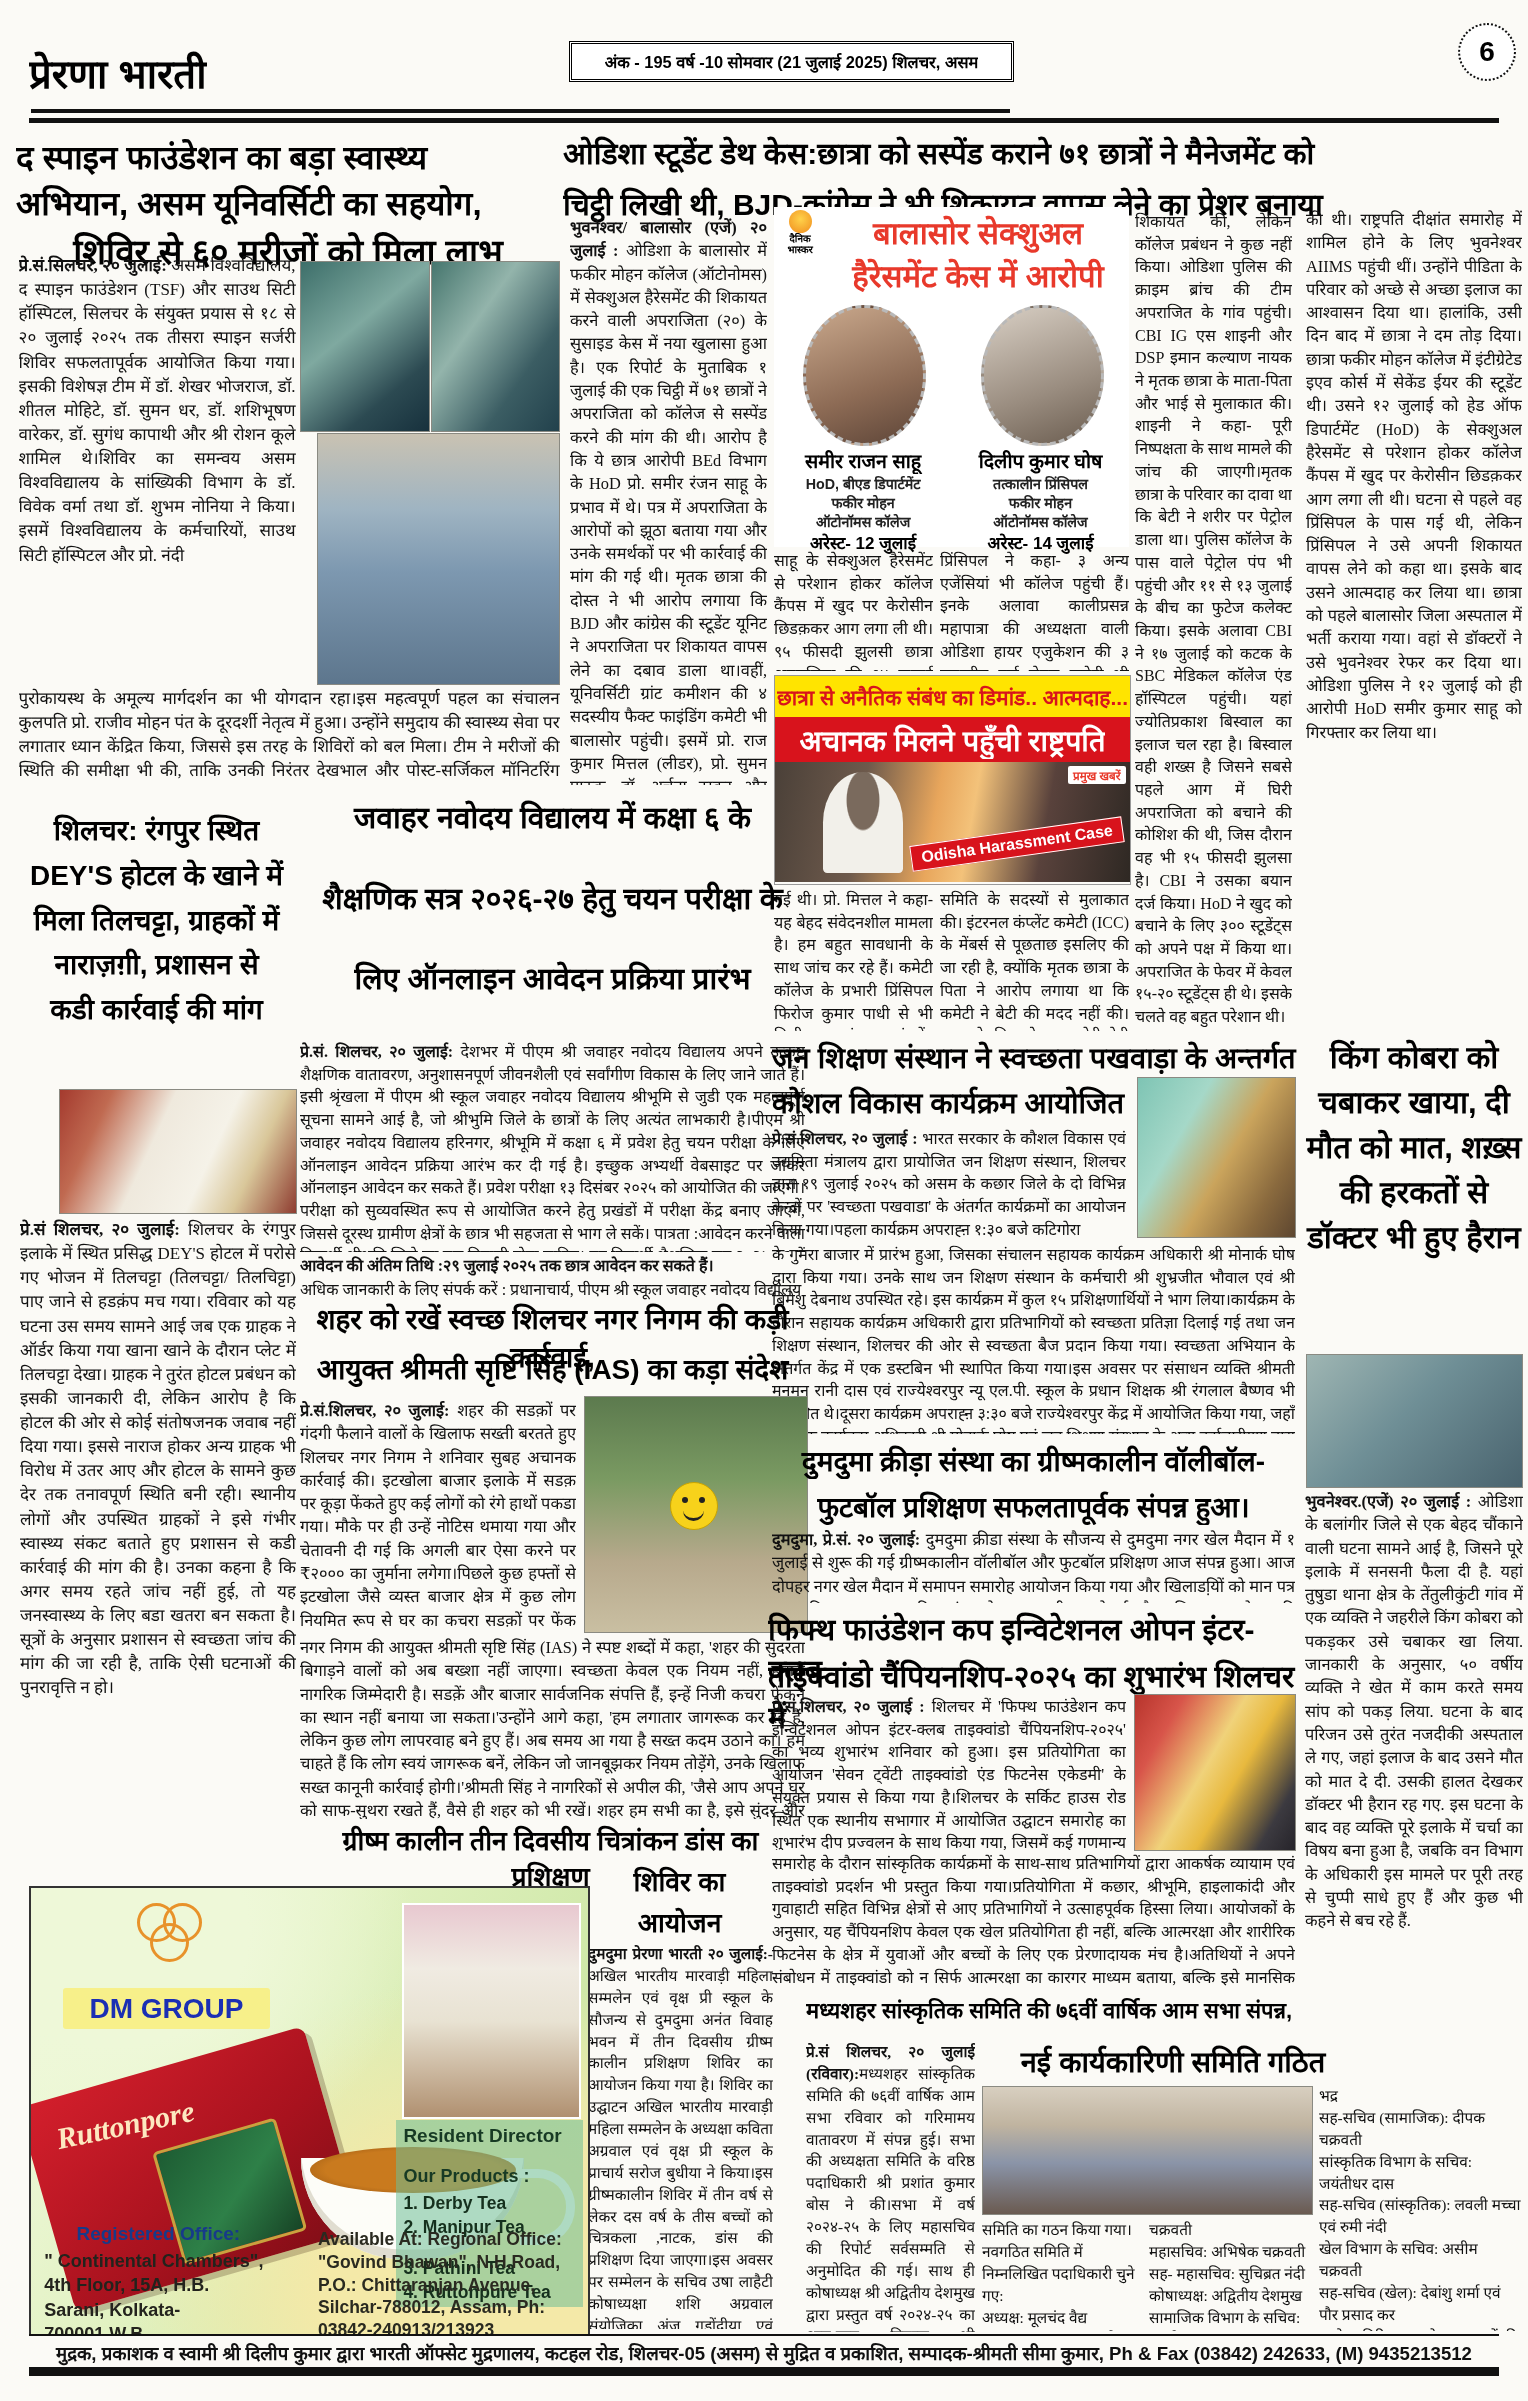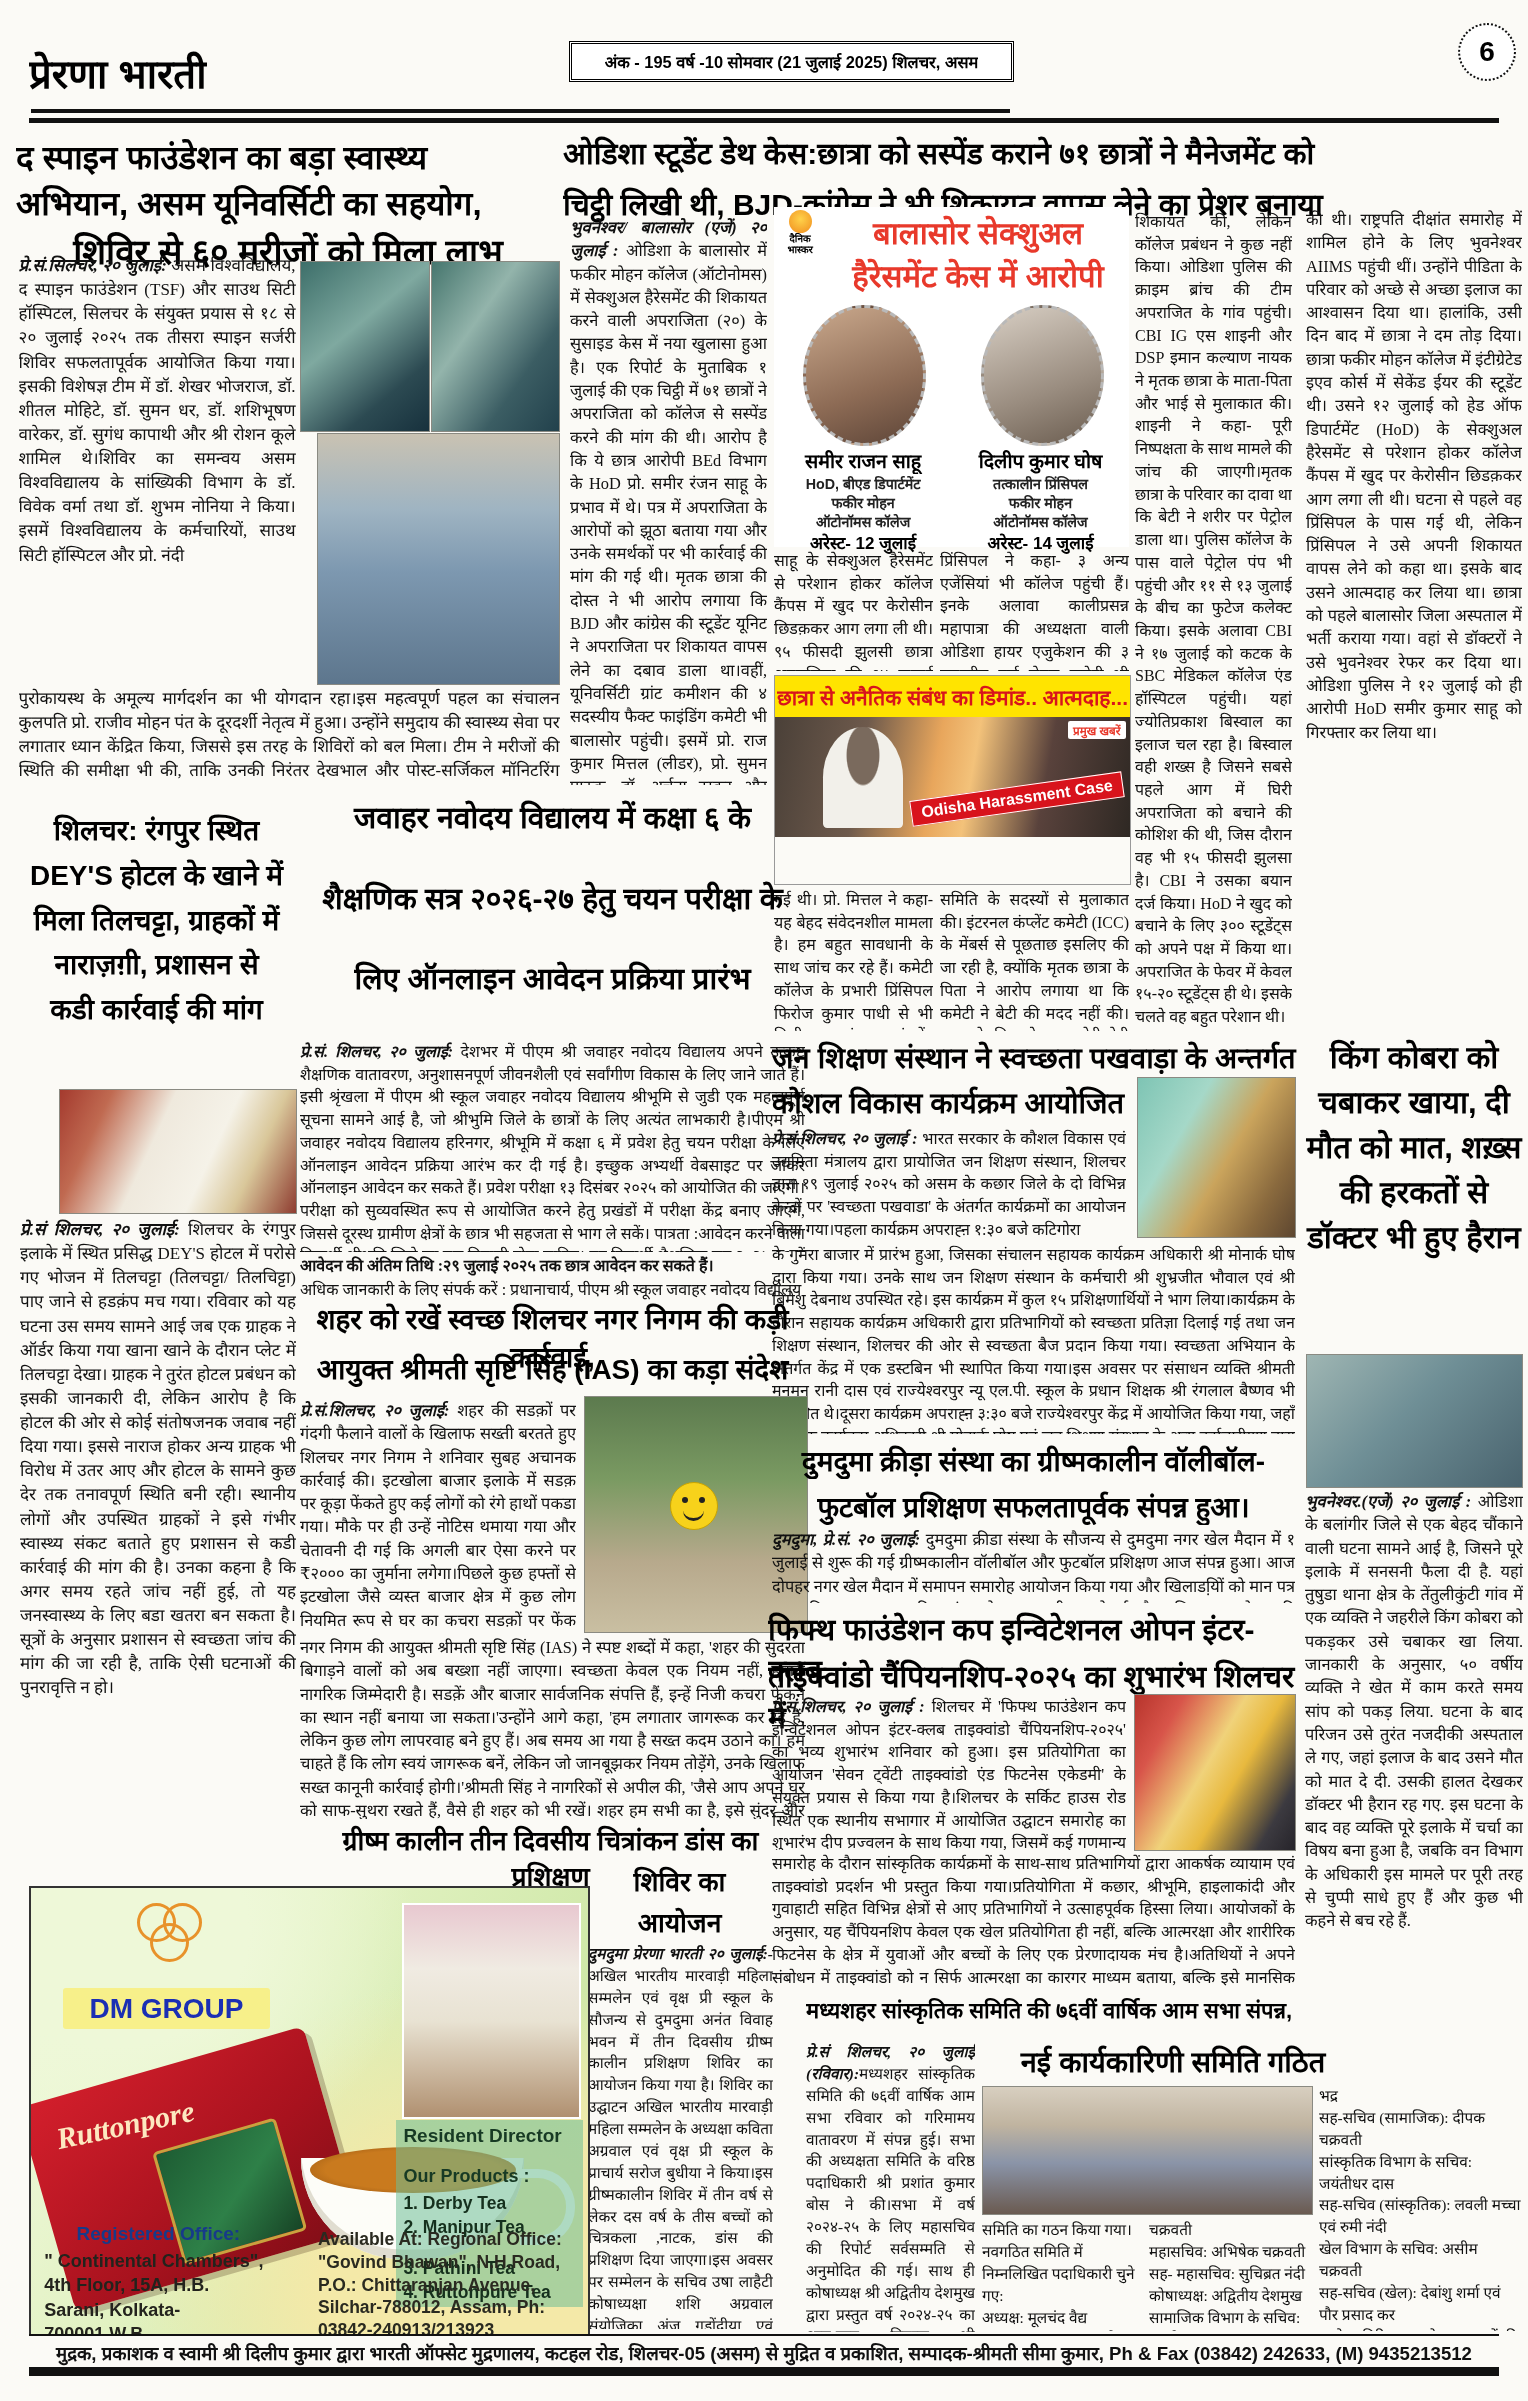--- a/index.html
+++ b/index.html
@@ -9,7 +9,7 @@
   .just{text-align:justify;}
   .col{font-size:16.4px;line-height:1.42;overflow:hidden;}
   .col p{margin:0;}
-  .dl{font-weight:bold;font-style:italic;}
+  .dl{font-weight:bold;}
   .hl{font-family:"Liberation Sans","DejaVu Sans",sans-serif;font-weight:900;color:#000;overflow:hidden;}
   .ctr{text-align:center;}
   .photo{background:linear-gradient(135deg,#9fb6b3,#6f8f96 45%,#49636e);border:0.5px solid #8a8a82;overflow:hidden;}

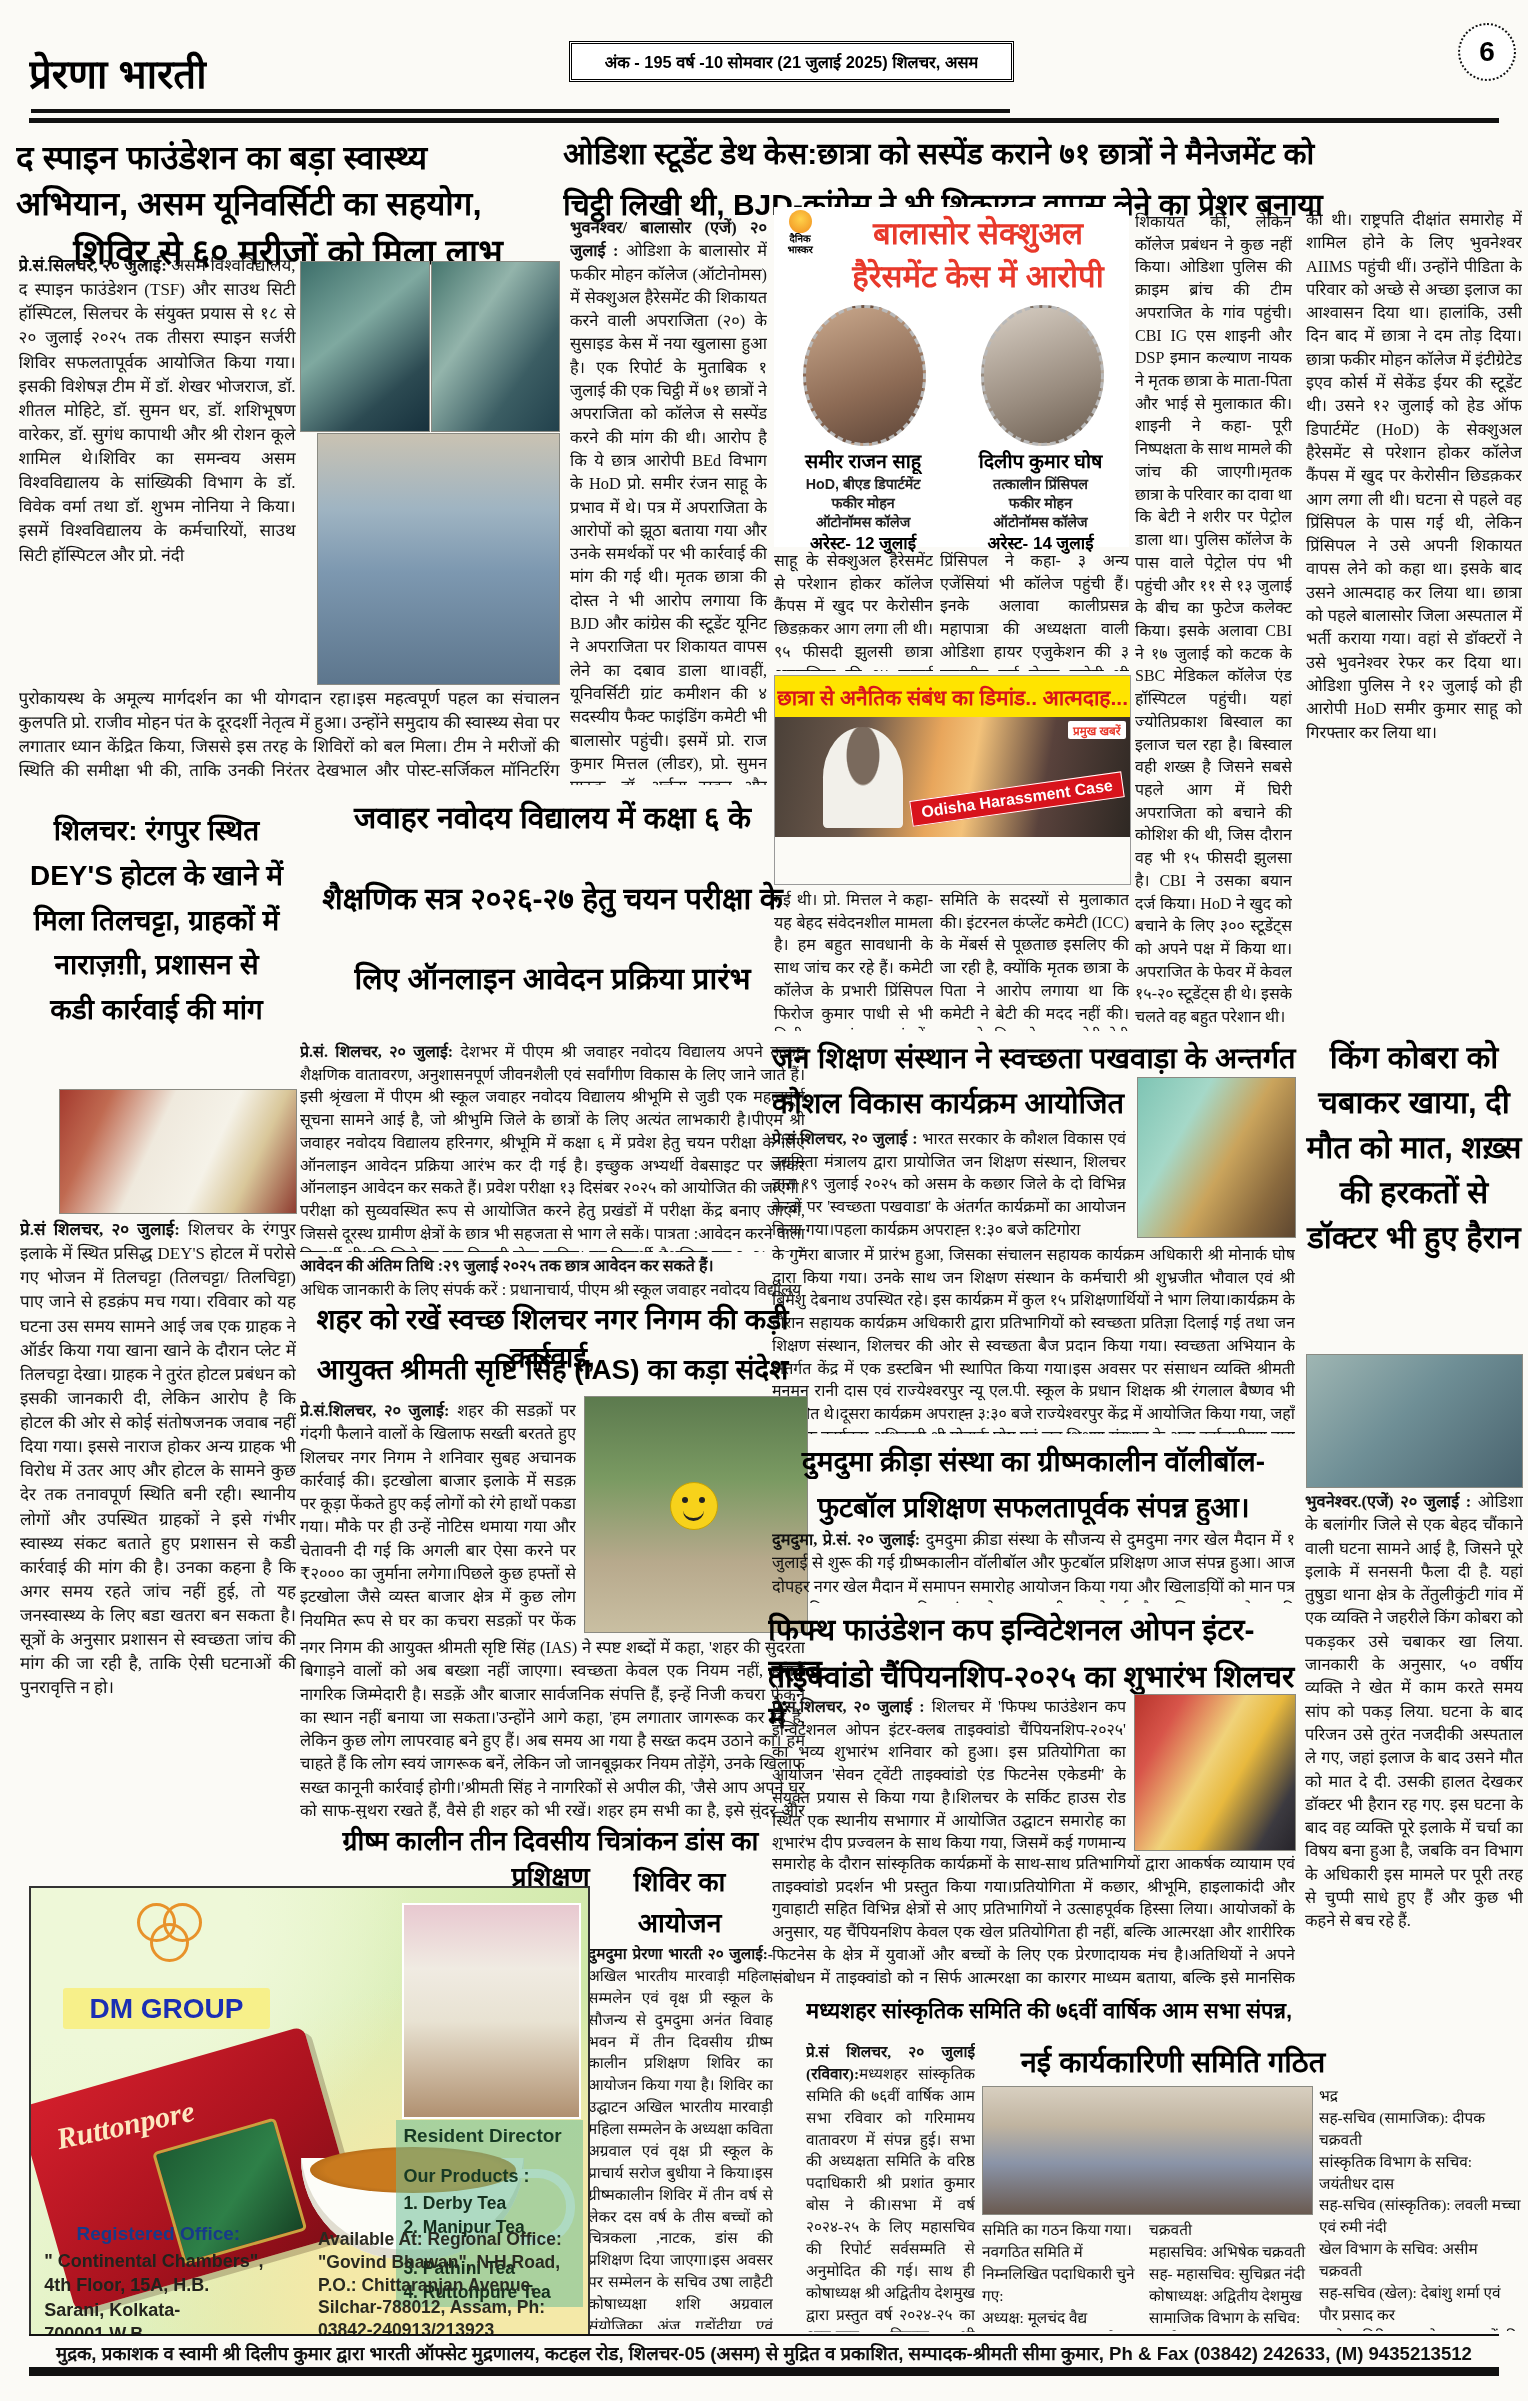--- a/index.html
+++ b/index.html
@@ -88,6 +88,9 @@
     <div style="height:41px;background:#ffe400;display:flex;align-items:center;justify-content:center;">
       <span class="hl" style="font-size:21px;color:#d8131c;">छात्रा से अनैतिक संबंध का डिमांड.. आत्मदाह...</span>
     </div>
+    <div style="height:45px;background:#d8131c;display:flex;align-items:center;justify-content:center;">
+      <span class="hl" style="font-size:29px;color:#fff;">अचानक मिलने पहुँची राष्ट्रपति</span>
+    </div>
     <div style="position:relative;height:120px;background:linear-gradient(100deg,#4a4038 0%,#6e5a4c 25%,#e8a65c 45%,#f3c27a 55%,#59423c 75%,#2e2823 100%);">
       <div class="abs" style="left:48px;top:9.6px;width:80px;height:101px;background:radial-gradient(ellipse at 50% 28%,#7a6a5d 0 28%,#f2f0ea 30% 100%);border-radius:50% 50% 4.2px 4.2px;"></div>
       <div class="ribbon" style="left:135px;top:69px;">Odisha Harassment Case</div>

